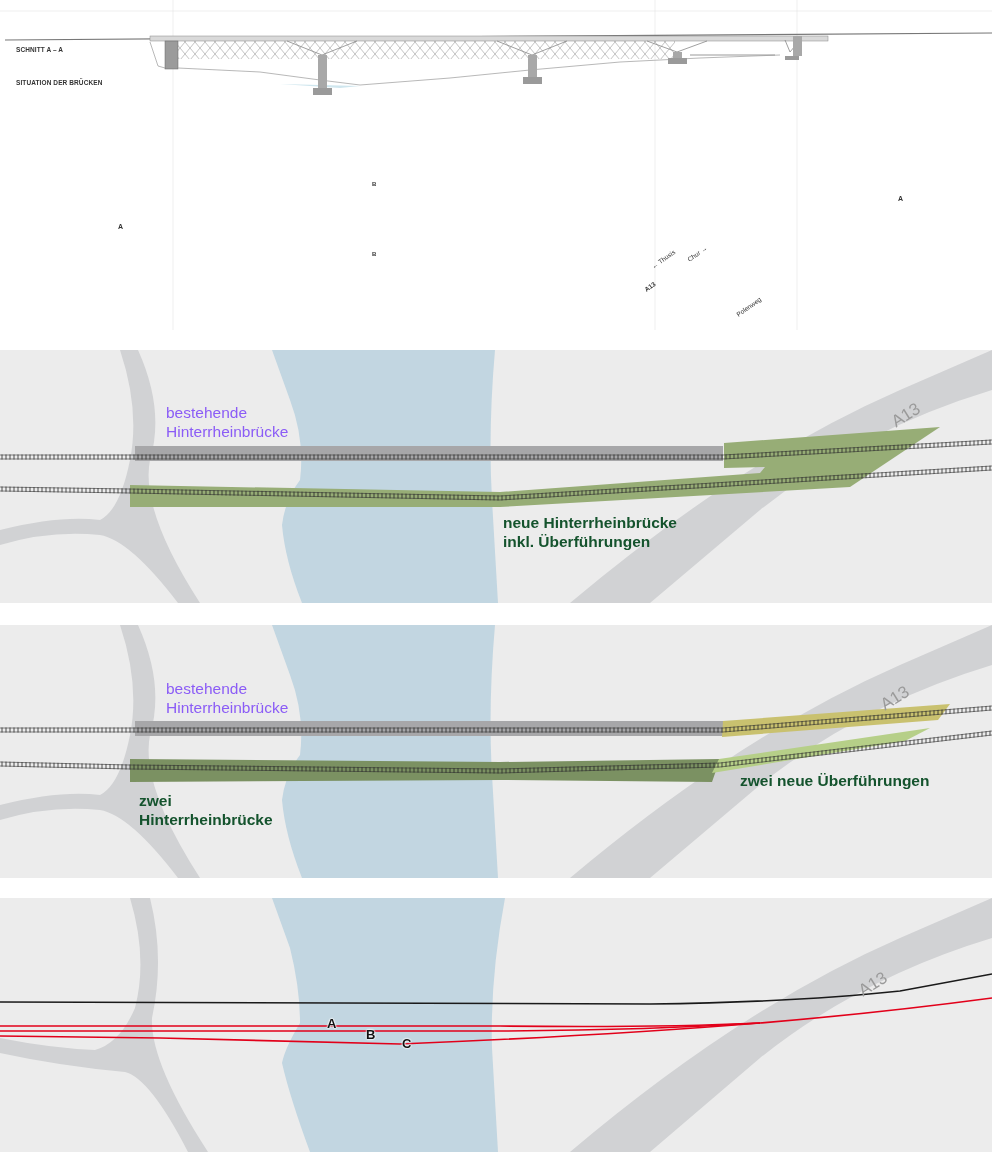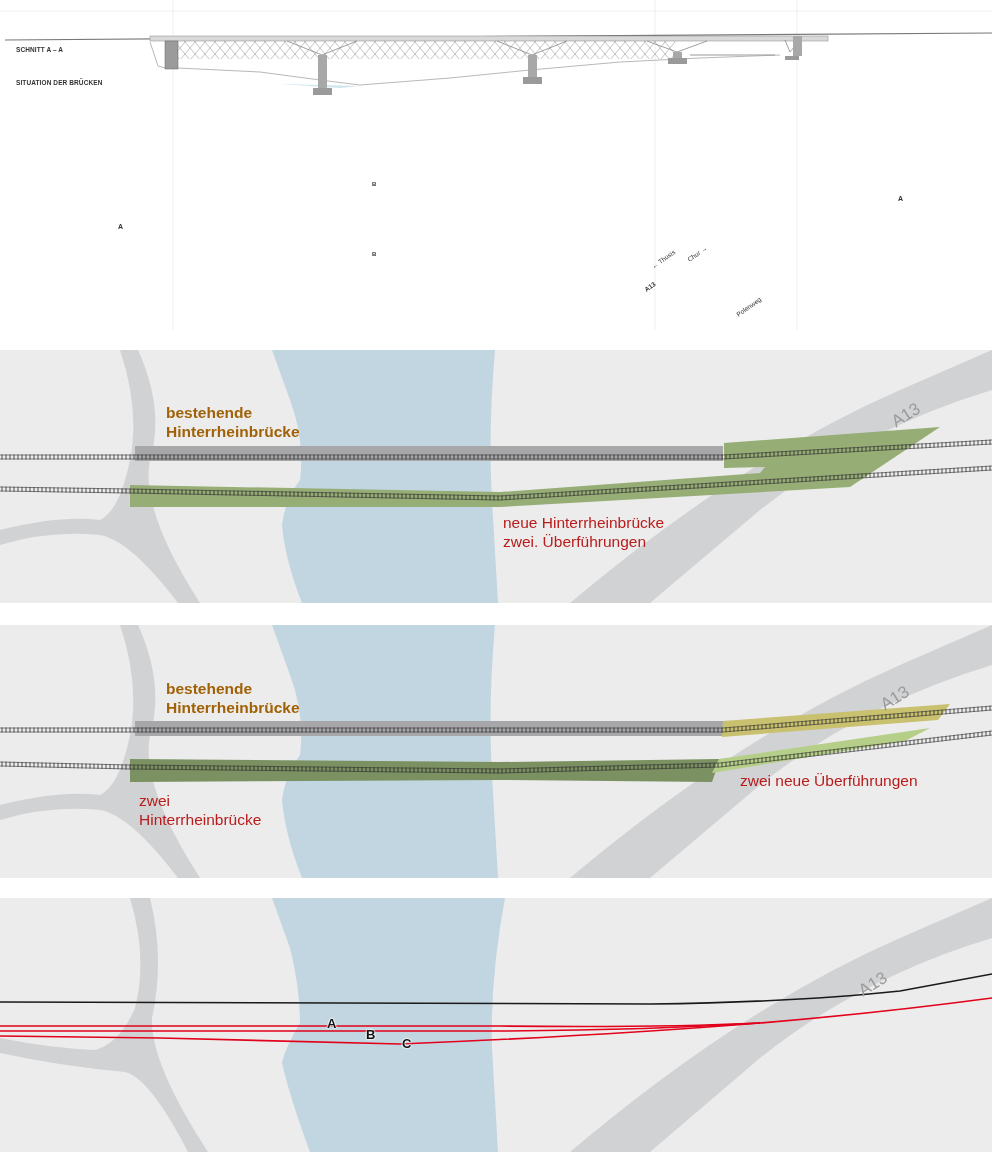--- a/index.html
+++ b/index.html
@@ -11,7 +11,7 @@
   #var2 { top: 625px; height: 253px; background: #ececec; }
   #var3 { top: 898px; height: 254px; background: #ececec; }
   .lbl { position: absolute; font-family: "Liberation Sans", sans-serif; font-size: 15.5px; line-height: 19px; white-space: nowrap; }
-  .lbl-grey { color: #a16207; font-weight: bold; }
+  .lbl-grey { color: #8b5cf6; }
   .lbl-green { color: #b91c1c; }
   .a13 { position: absolute; font-size: 17px; color: #9a9a9a; transform: rotate(-32deg); transform-origin: left top; }
   .small-cap { position: absolute; font-size: 6.5px; font-weight: bold; color: #333; letter-spacing: 0.1px; }

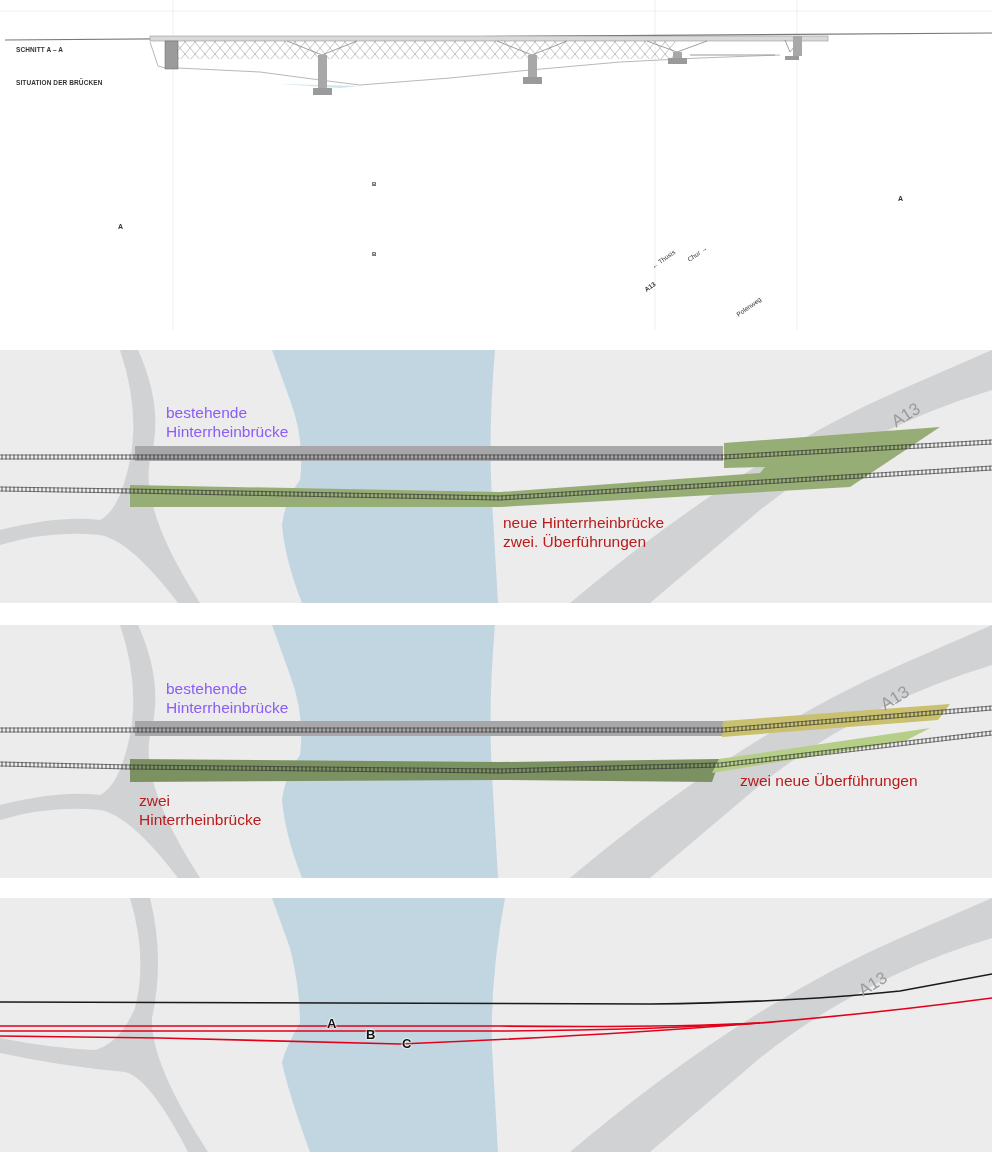--- a/index.html
+++ b/index.html
@@ -12,7 +12,7 @@
   #var3 { top: 898px; height: 254px; background: #ececec; }
   .lbl { position: absolute; font-family: "Liberation Sans", sans-serif; font-size: 15.5px; line-height: 19px; white-space: nowrap; }
   .lbl-grey { color: #8b5cf6; }
-  .lbl-green { color: #b91c1c; }
+  .lbl-green { color: #14532d; font-weight: bold; }
   .a13 { position: absolute; font-size: 17px; color: #9a9a9a; transform: rotate(-32deg); transform-origin: left top; }
   .small-cap { position: absolute; font-size: 6.5px; font-weight: bold; color: #333; letter-spacing: 0.1px; }
   .letter { position: absolute; font-size: 13px; font-weight: bold; color: #111; text-shadow: 0 0 2px #fff, 0 0 2px #fff, 0 0 2px #fff; }

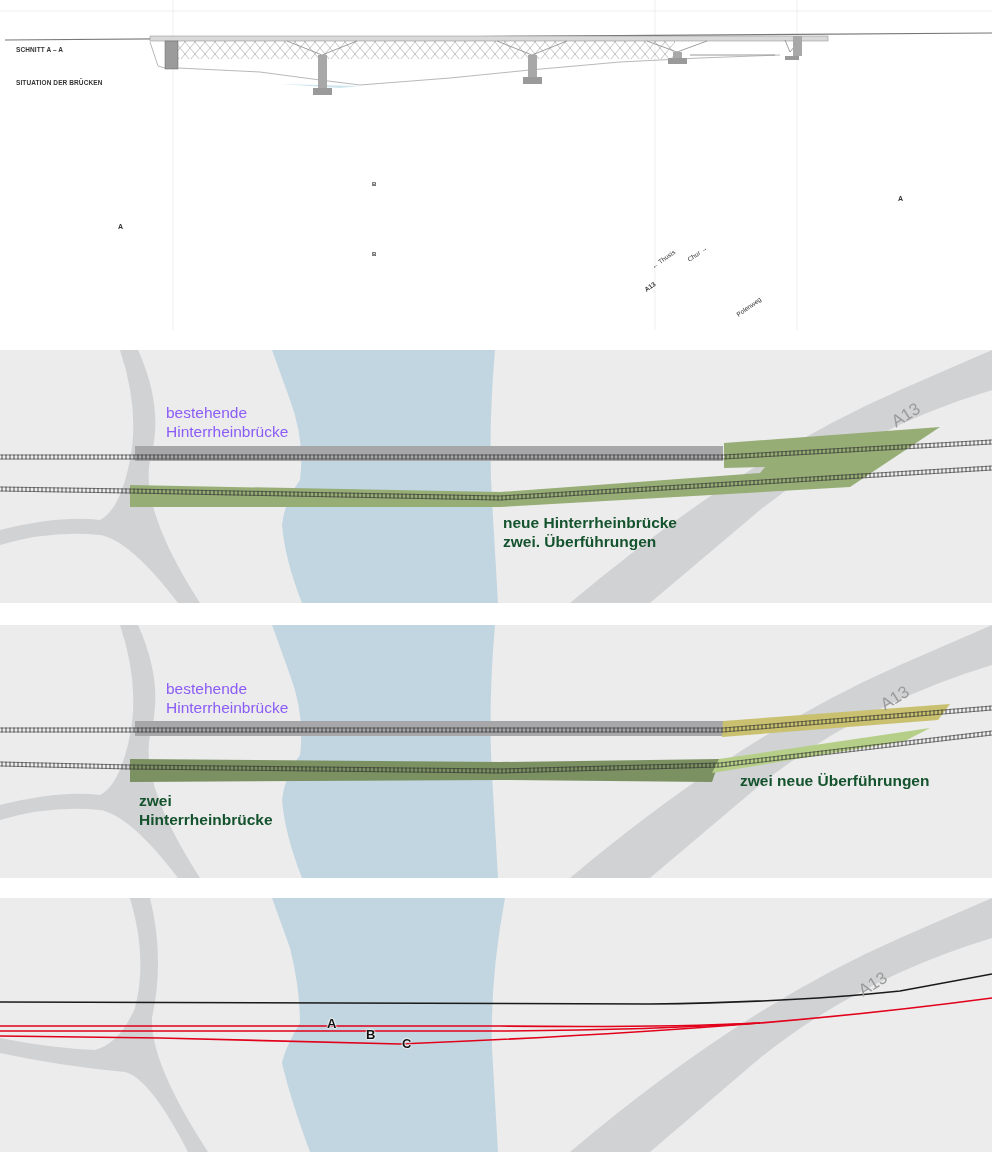--- a/index.html
+++ b/index.html
@@ -198,7 +198,7 @@
   <div class="lbl lbl-grey" style="left:166px;top:53px;">bestehende</div>
   <div class="lbl lbl-grey" style="left:166px;top:72px;">Hinterrheinbrücke</div>
   <div class="lbl lbl-green" style="left:503px;top:163px;">neue Hinterrheinbrücke</div>
-  <div class="lbl lbl-green" style="left:503px;top:182px;">zwei. Überführungen</div>
+  <div class="lbl lbl-green" style="left:503px;top:182px;">inkl. Überführungen</div>
   <div class="a13" style="left:888px;top:65px;">A13</div>
 </div>
 

